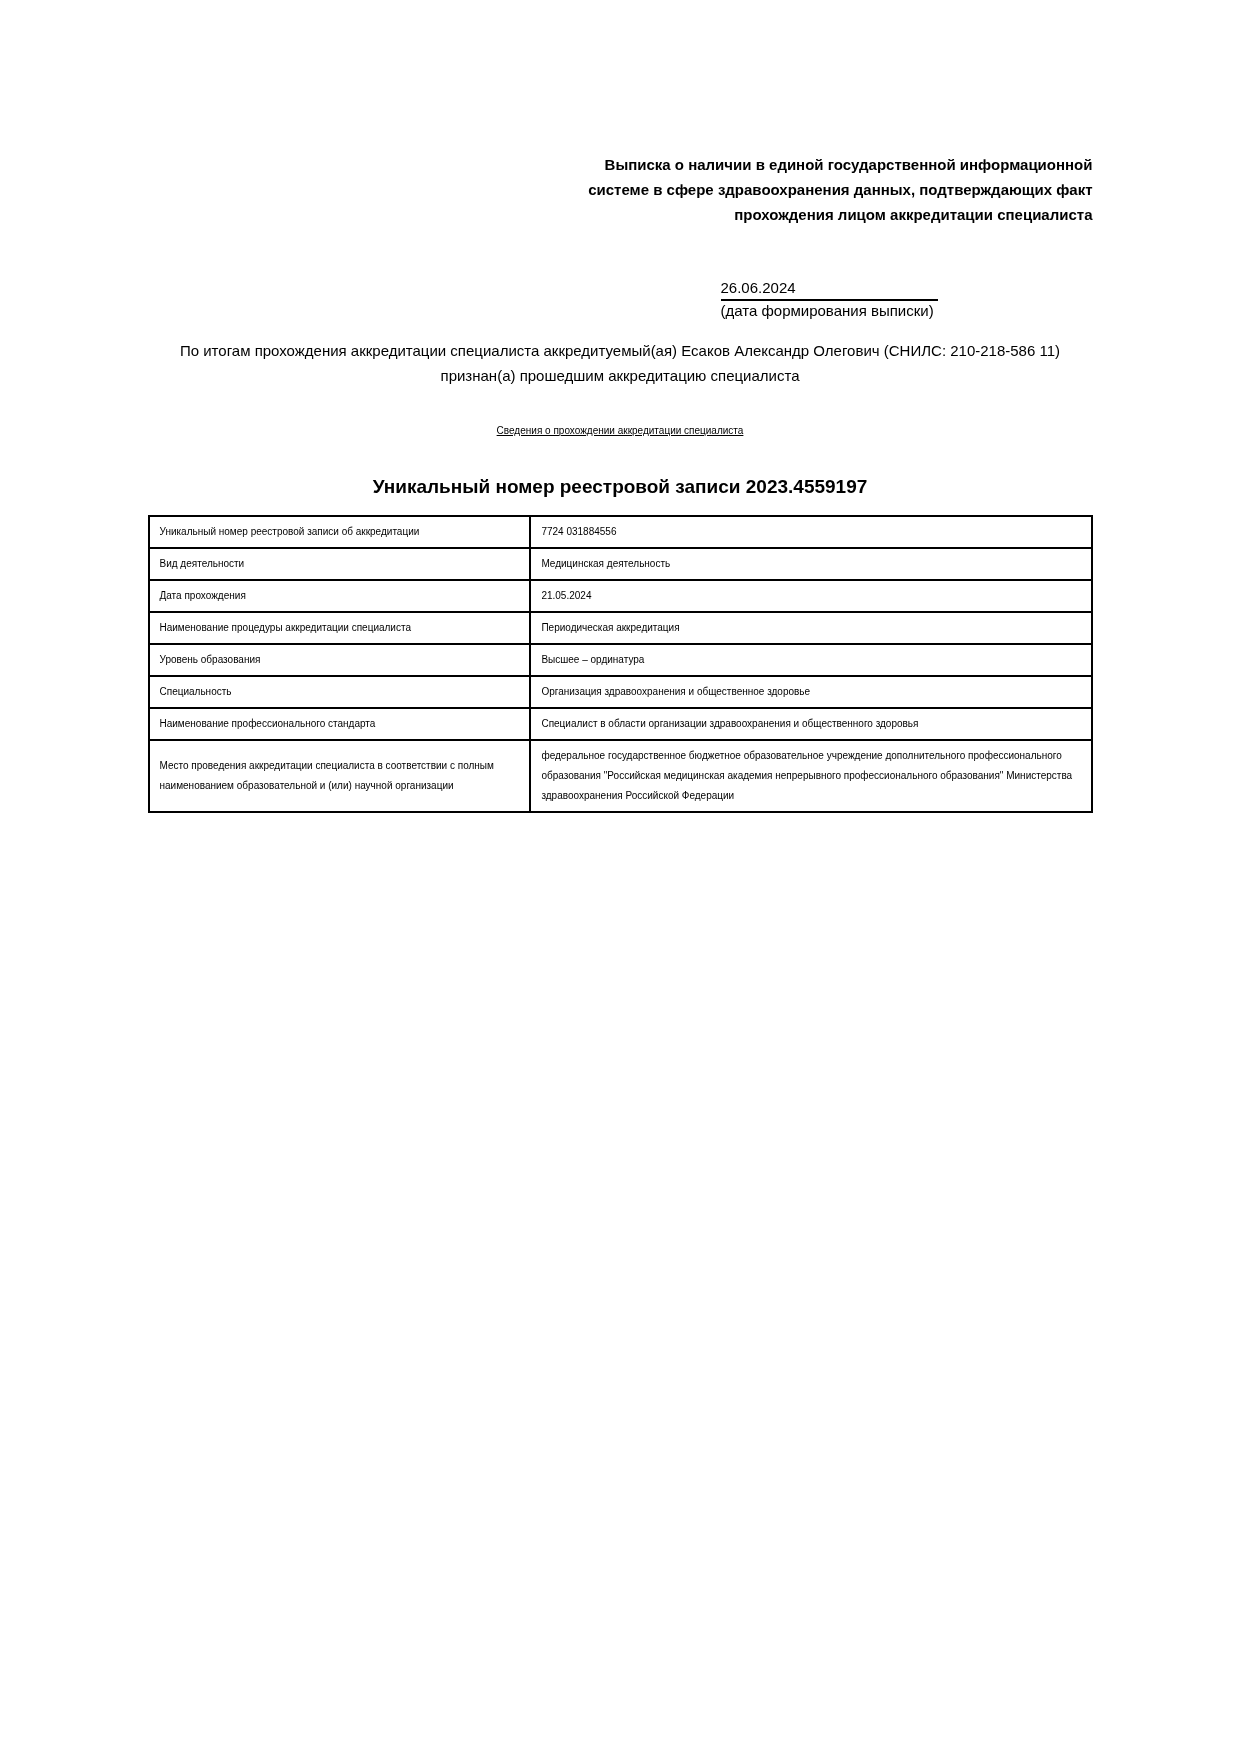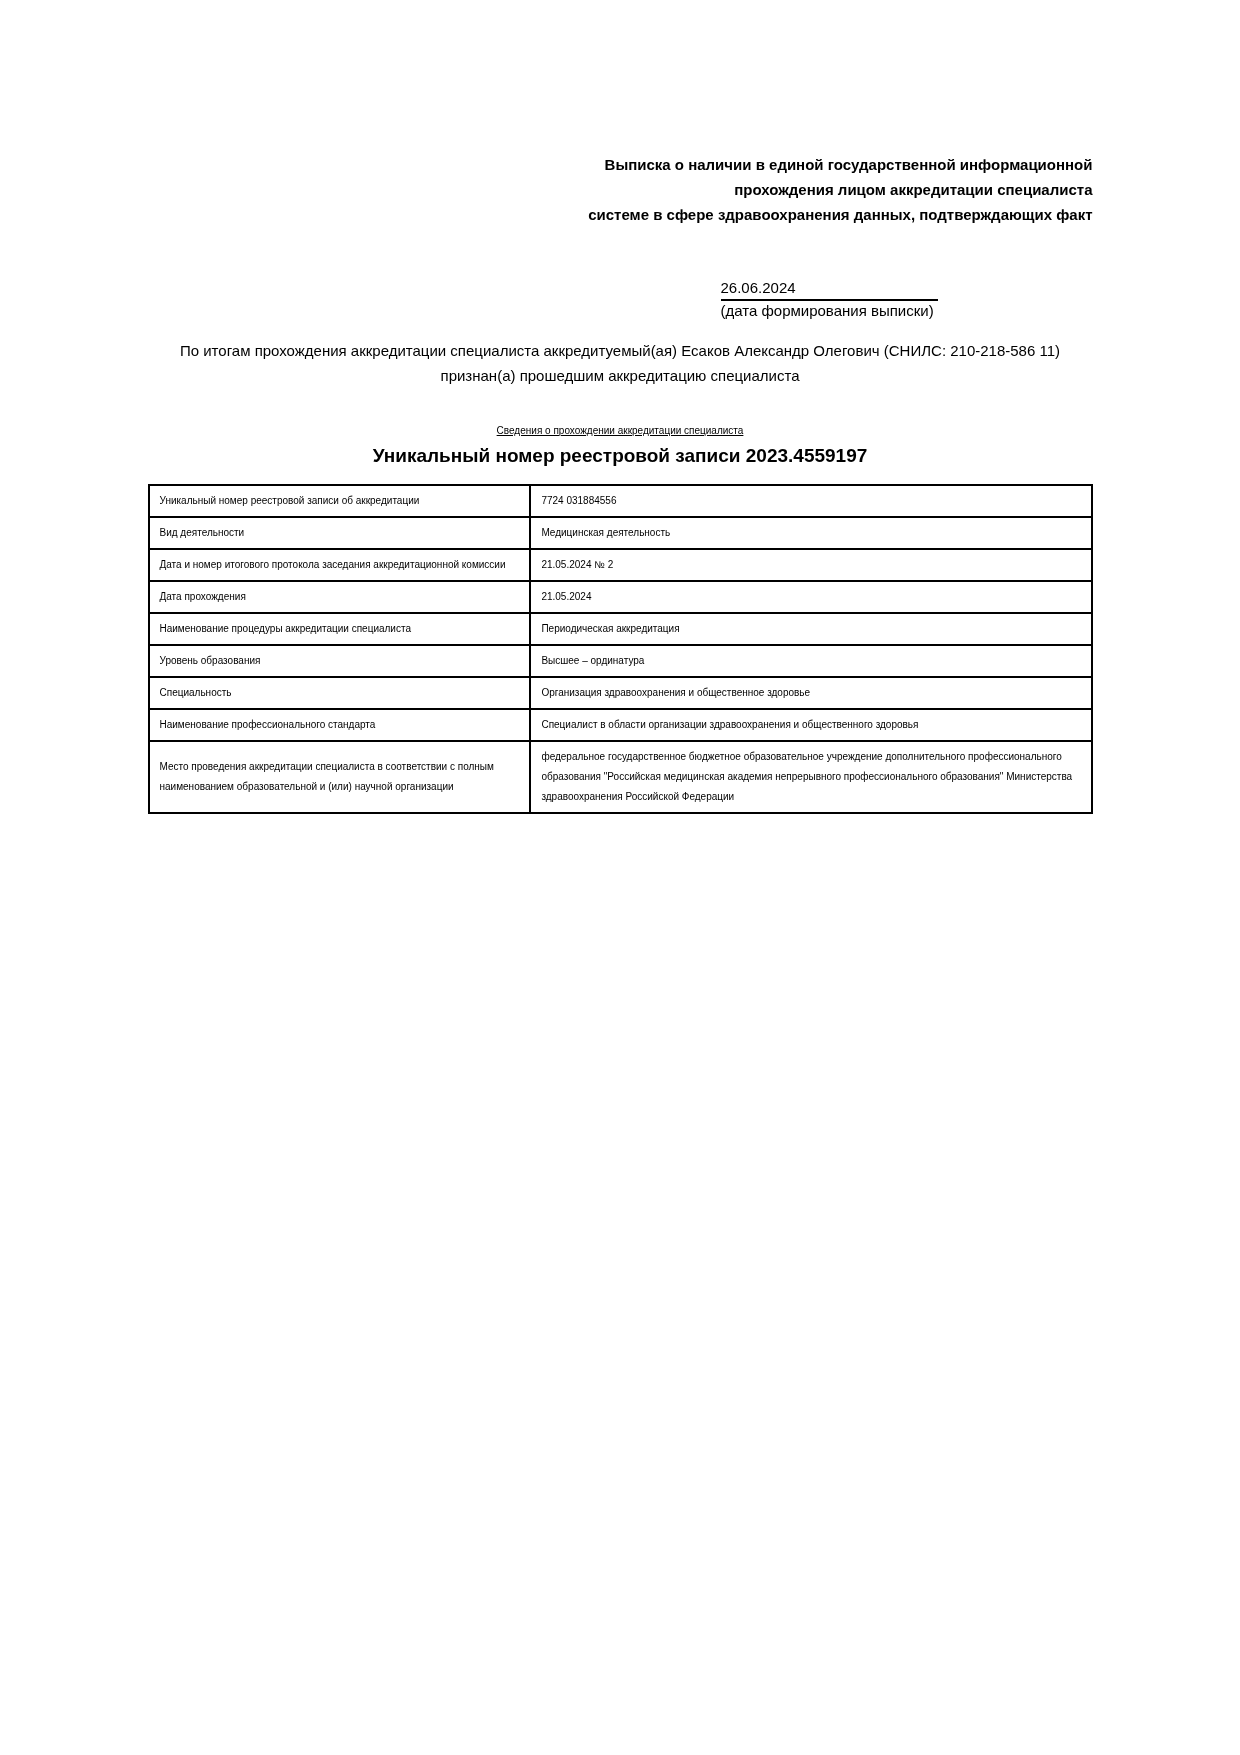--- a/index.html
+++ b/index.html
@@ -90,8 +90,8 @@
 
   <div class="doc-title">
     <div>Выписка о наличии в единой государственной информационной</div>
+    <div>системе в сфере здравоохранения данных, подтверждающих факт</div>
     <div>прохождения лицом аккредитации специалиста</div>
-    <div>системе в сфере здравоохранения данных, подтверждающих факт</div>
   </div>
 
   <div class="date-block">

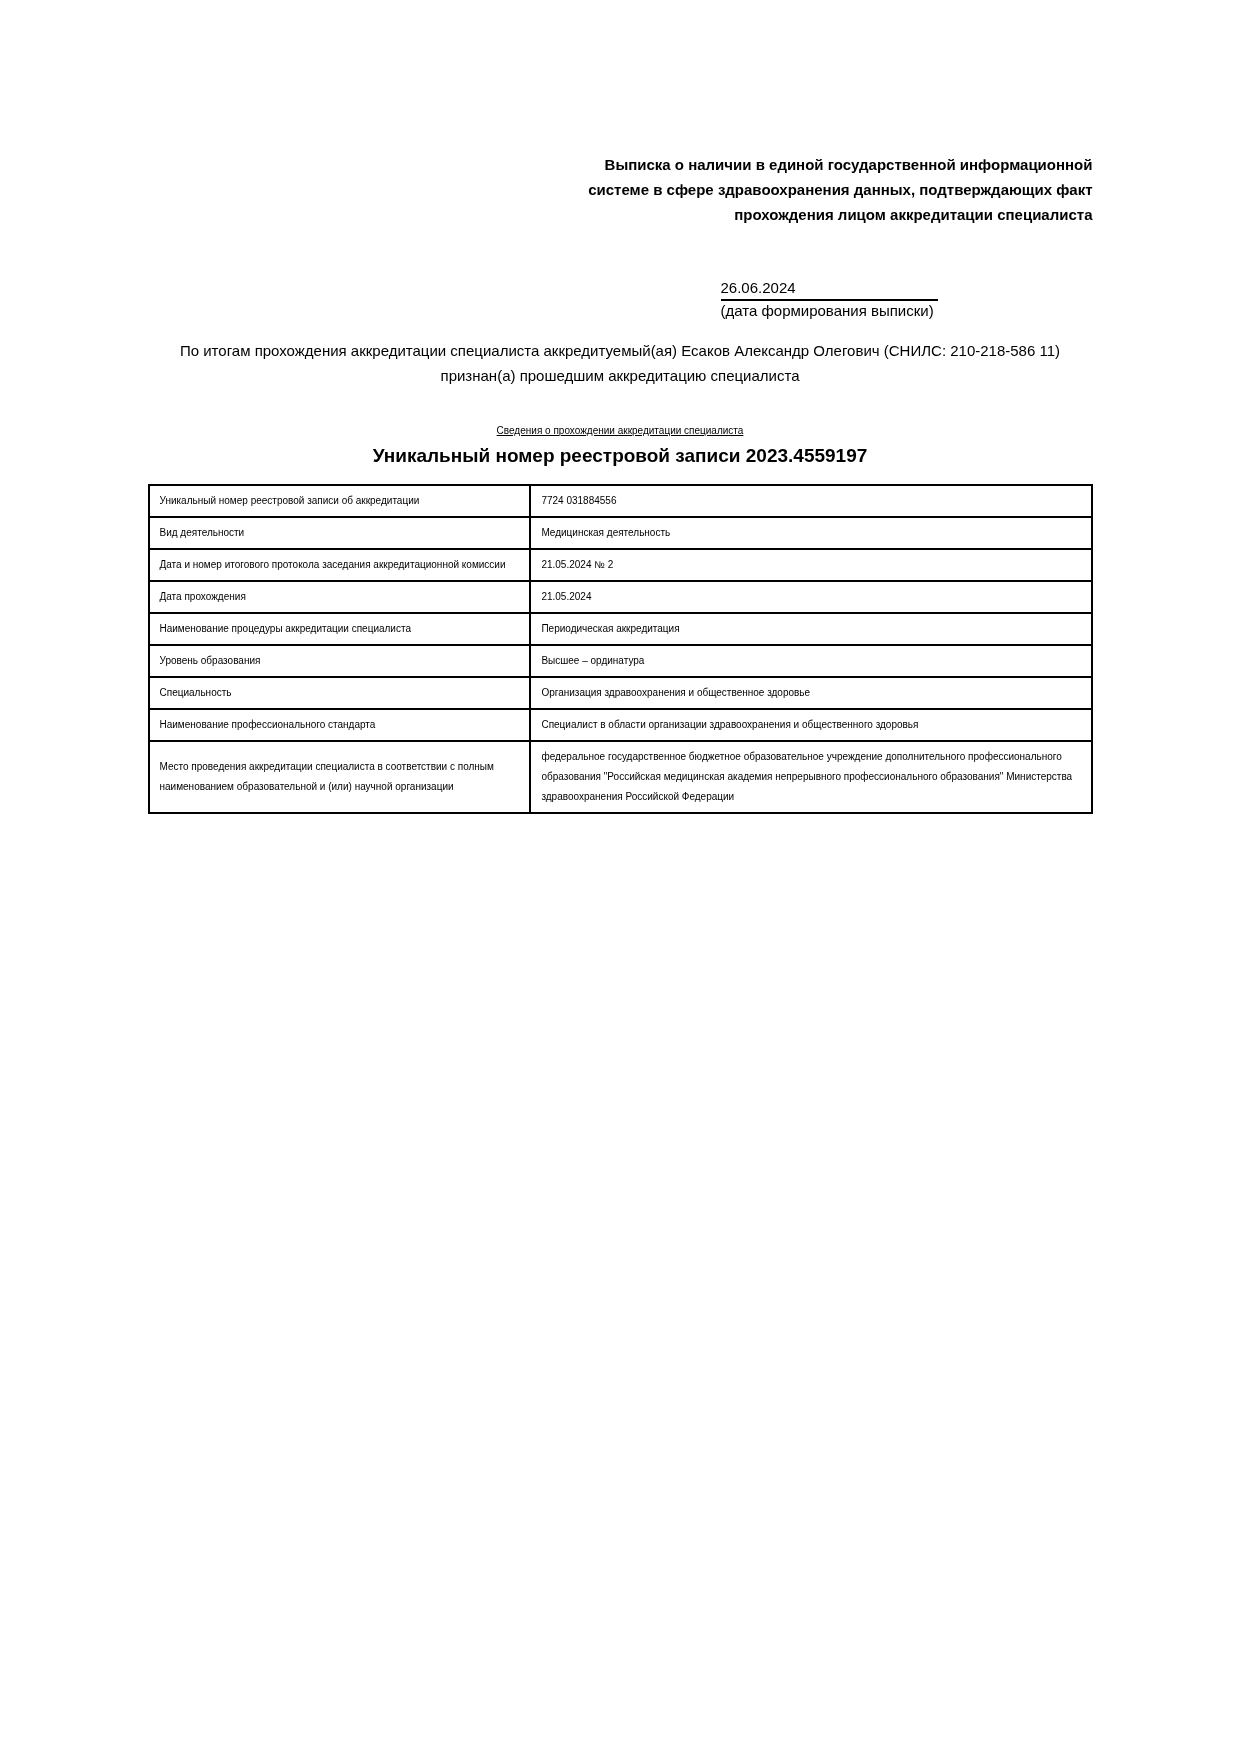--- a/index.html
+++ b/index.html
@@ -60,7 +60,7 @@
     text-decoration: underline;
   }
   .registry-subtitle {
-    margin-top: 5px;
+    margin-top: 36px;
     font-size: 19px;
     font-weight: bold;
     line-height: 22px;

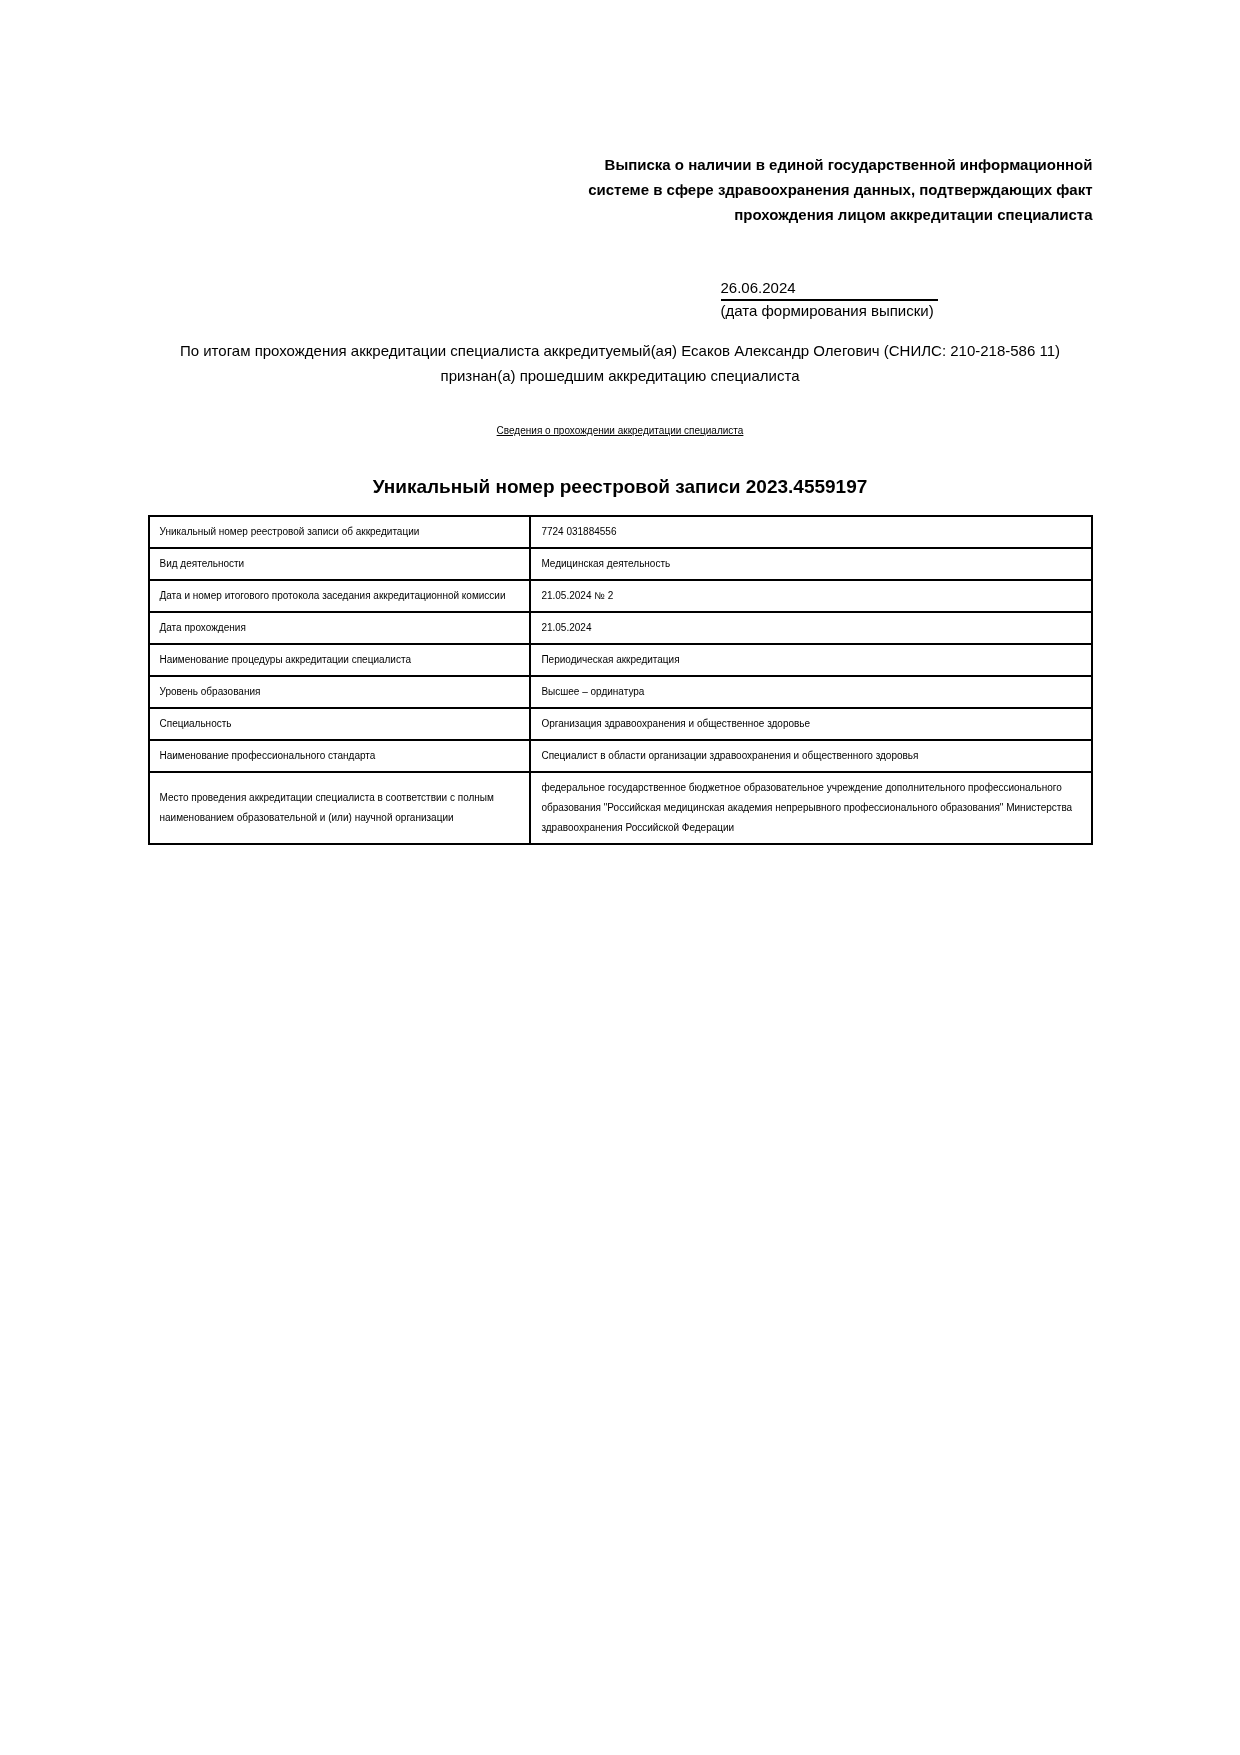--- a/index.html
+++ b/index.html
@@ -120,10 +120,6 @@
       <td class="value-cell">Медицинская деятельность</td>
     </tr>
 
-    <tr>
-      <td class="label-cell">Дата и номер итогового протокола заседания аккредитационной комиссии</td>
-      <td class="value-cell">21.05.2024 № 2</td>
-    </tr>
 
     <tr>
       <td class="label-cell">Дата прохождения</td>

